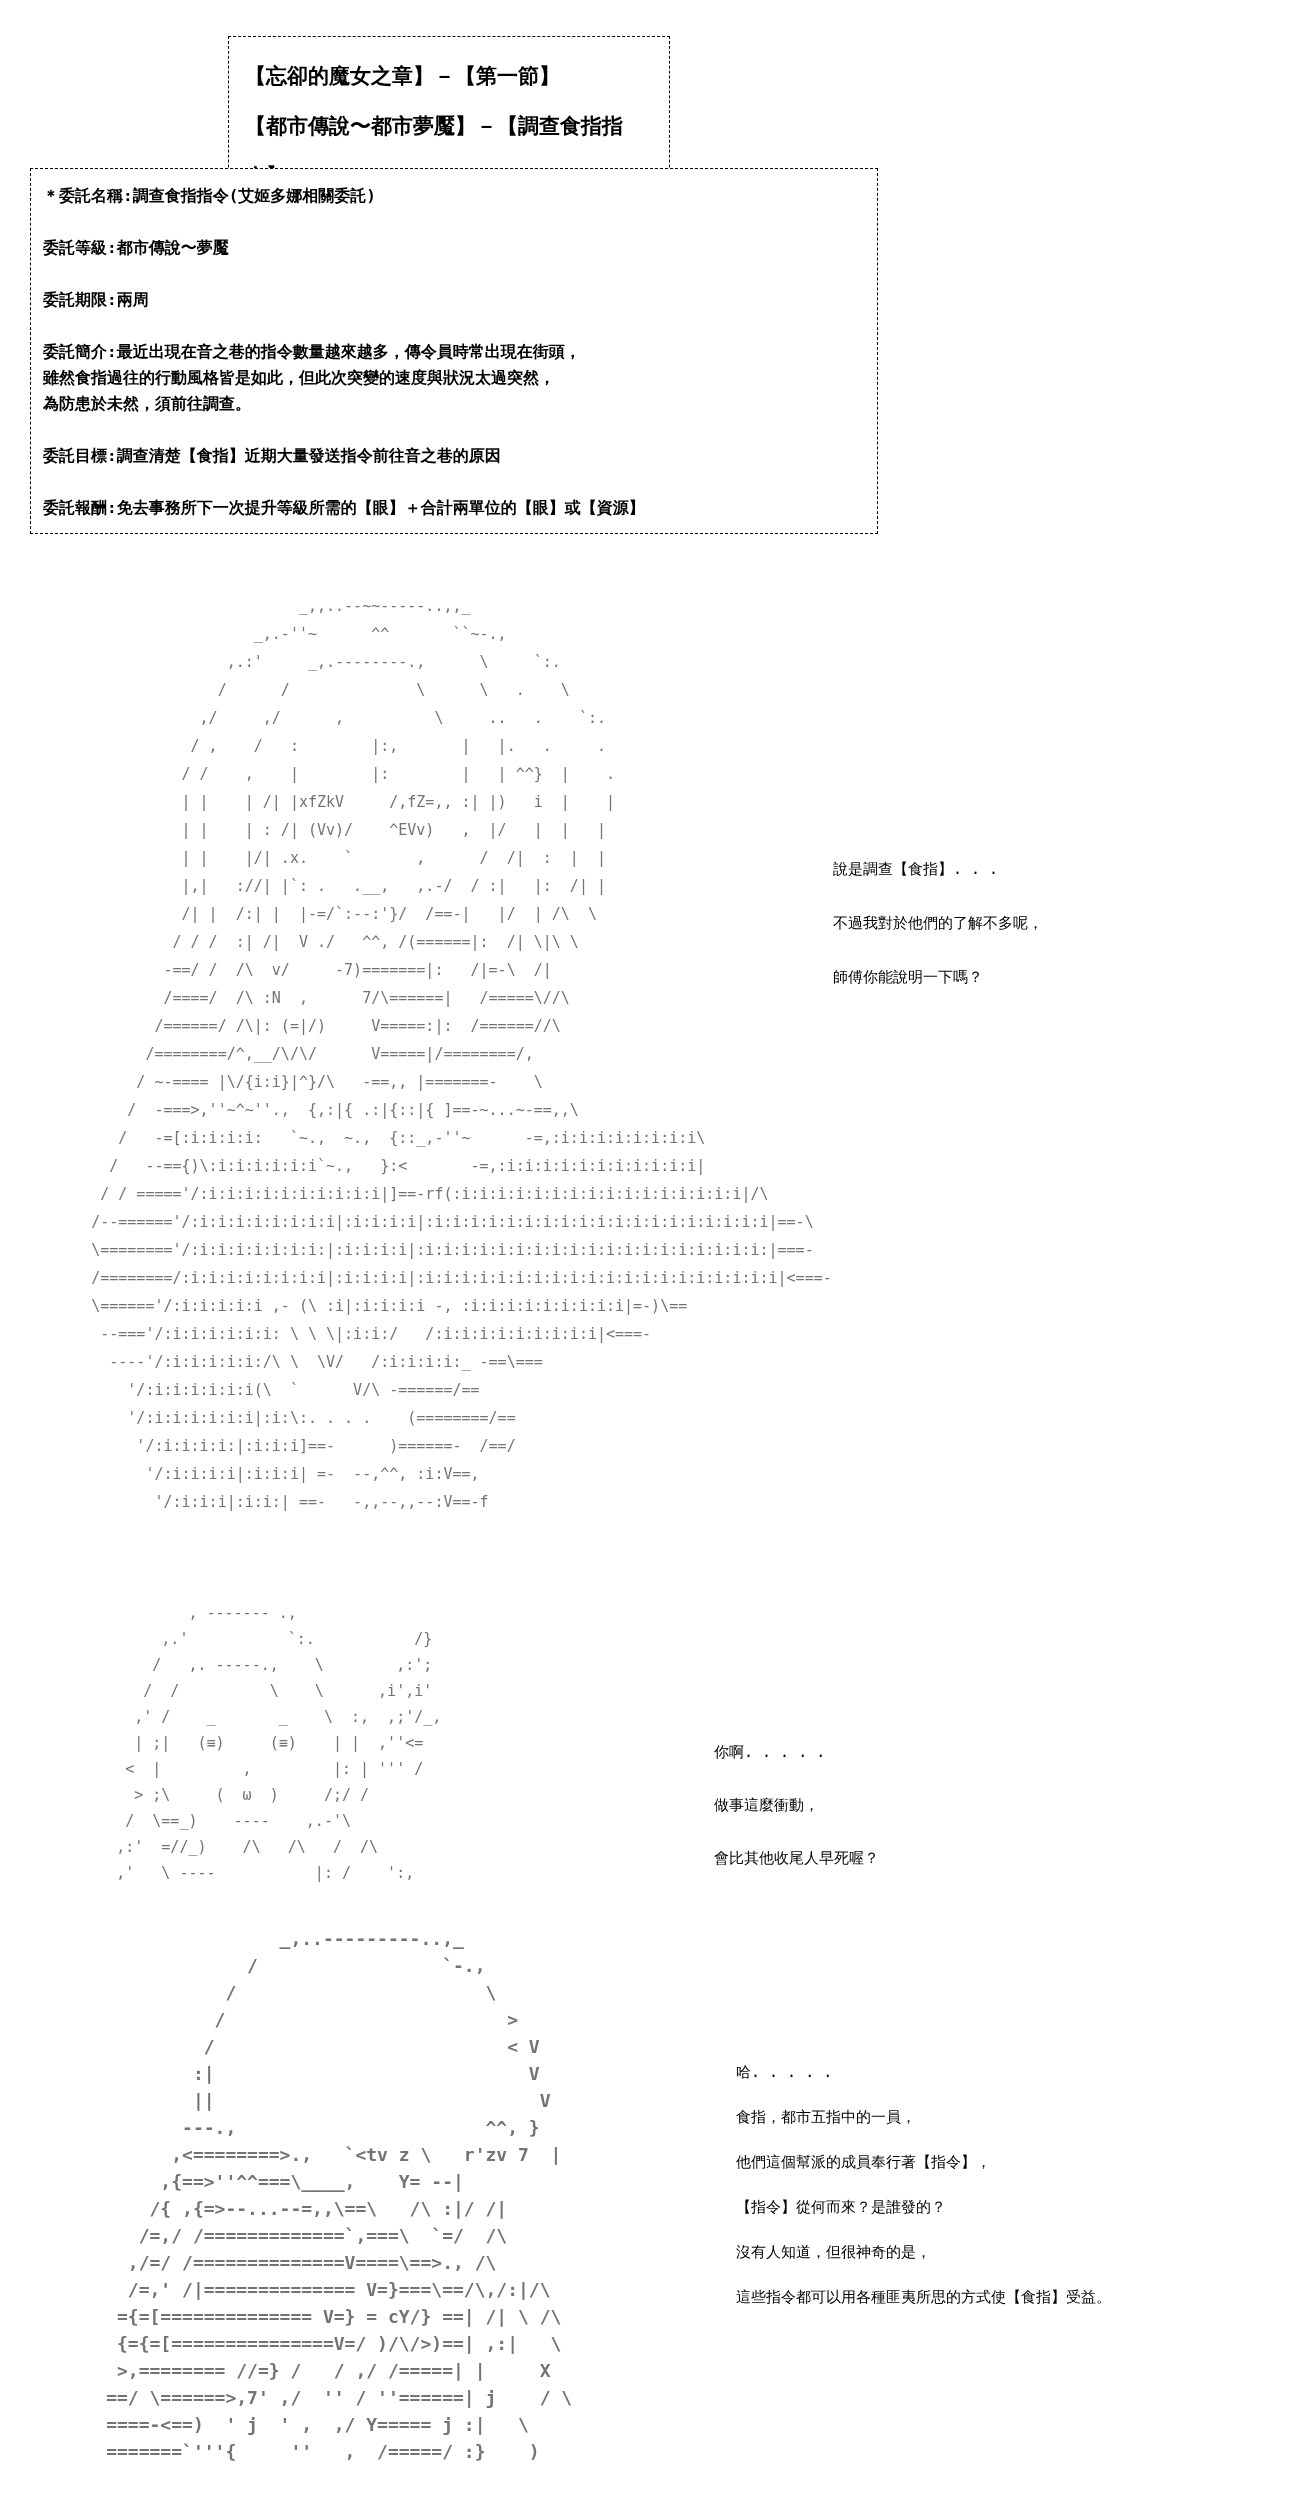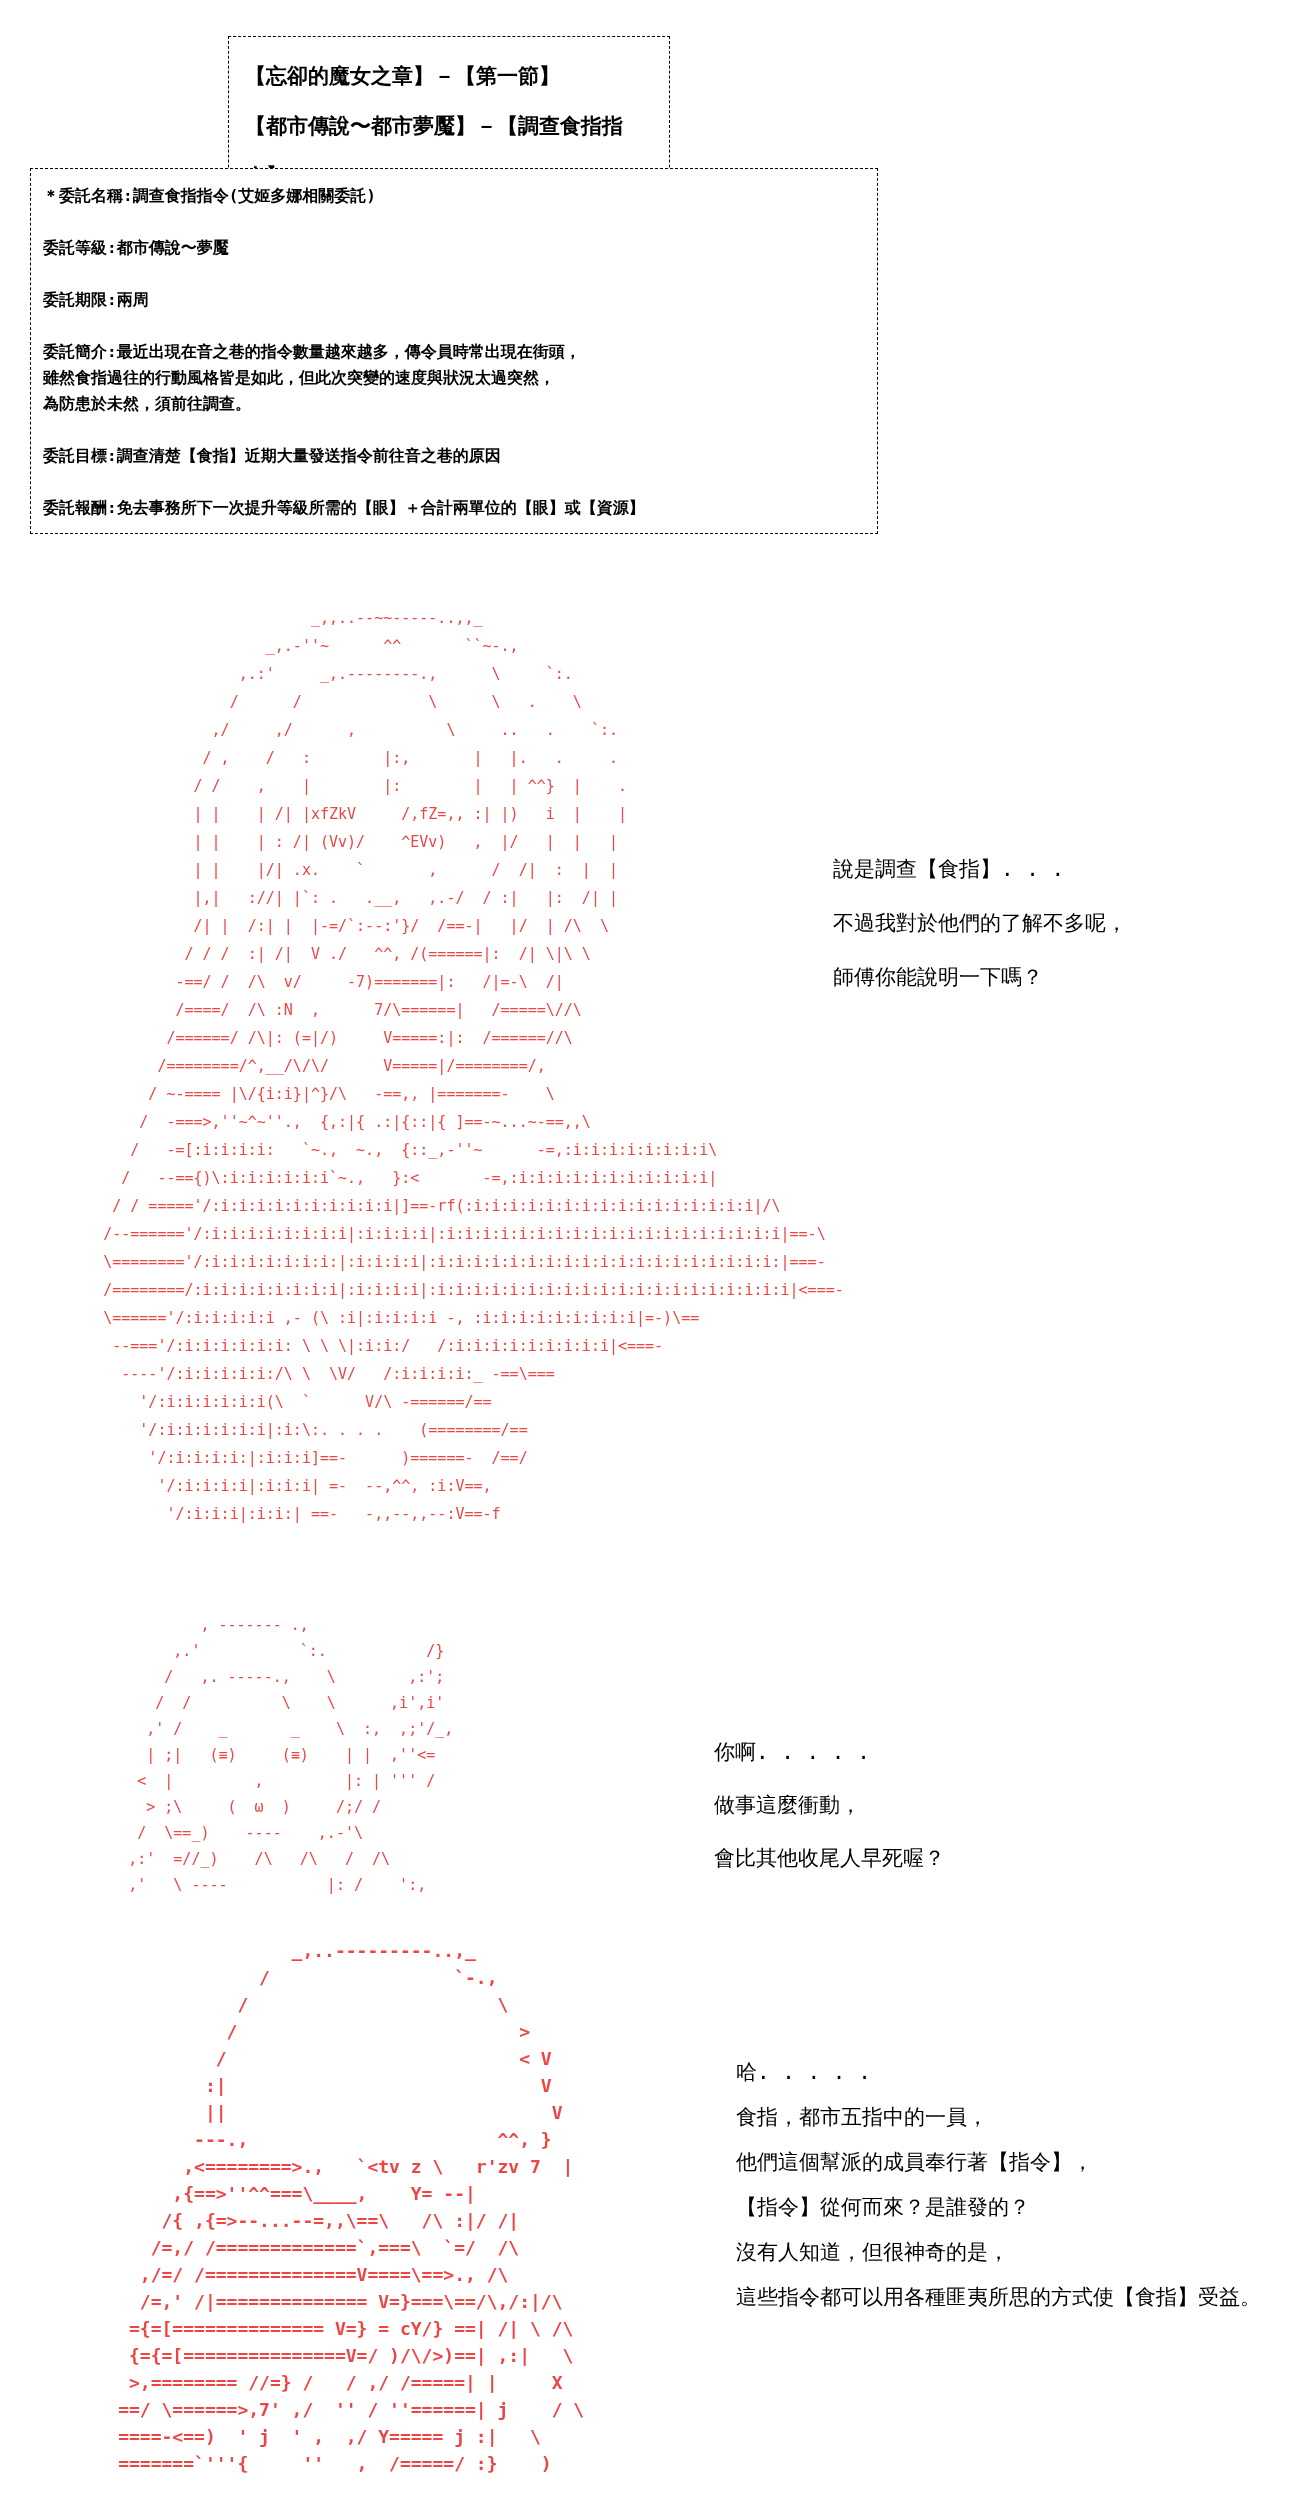--- a/index.html
+++ b/index.html
@@ -33,10 +33,10 @@
   }
   .aa{
     position:absolute;
-    margin:12px;
+    margin:0;
     white-space:pre;
     font-family:"DejaVu Sans Mono", monospace;
-    color:#ef4444;
+    color:#737373;
   }
   .aa-1{left:28px;top:592px;font-size:15px;line-height:28px;}
   .aa-2{left:62px;top:1600px;font-size:15px;line-height:26px;}

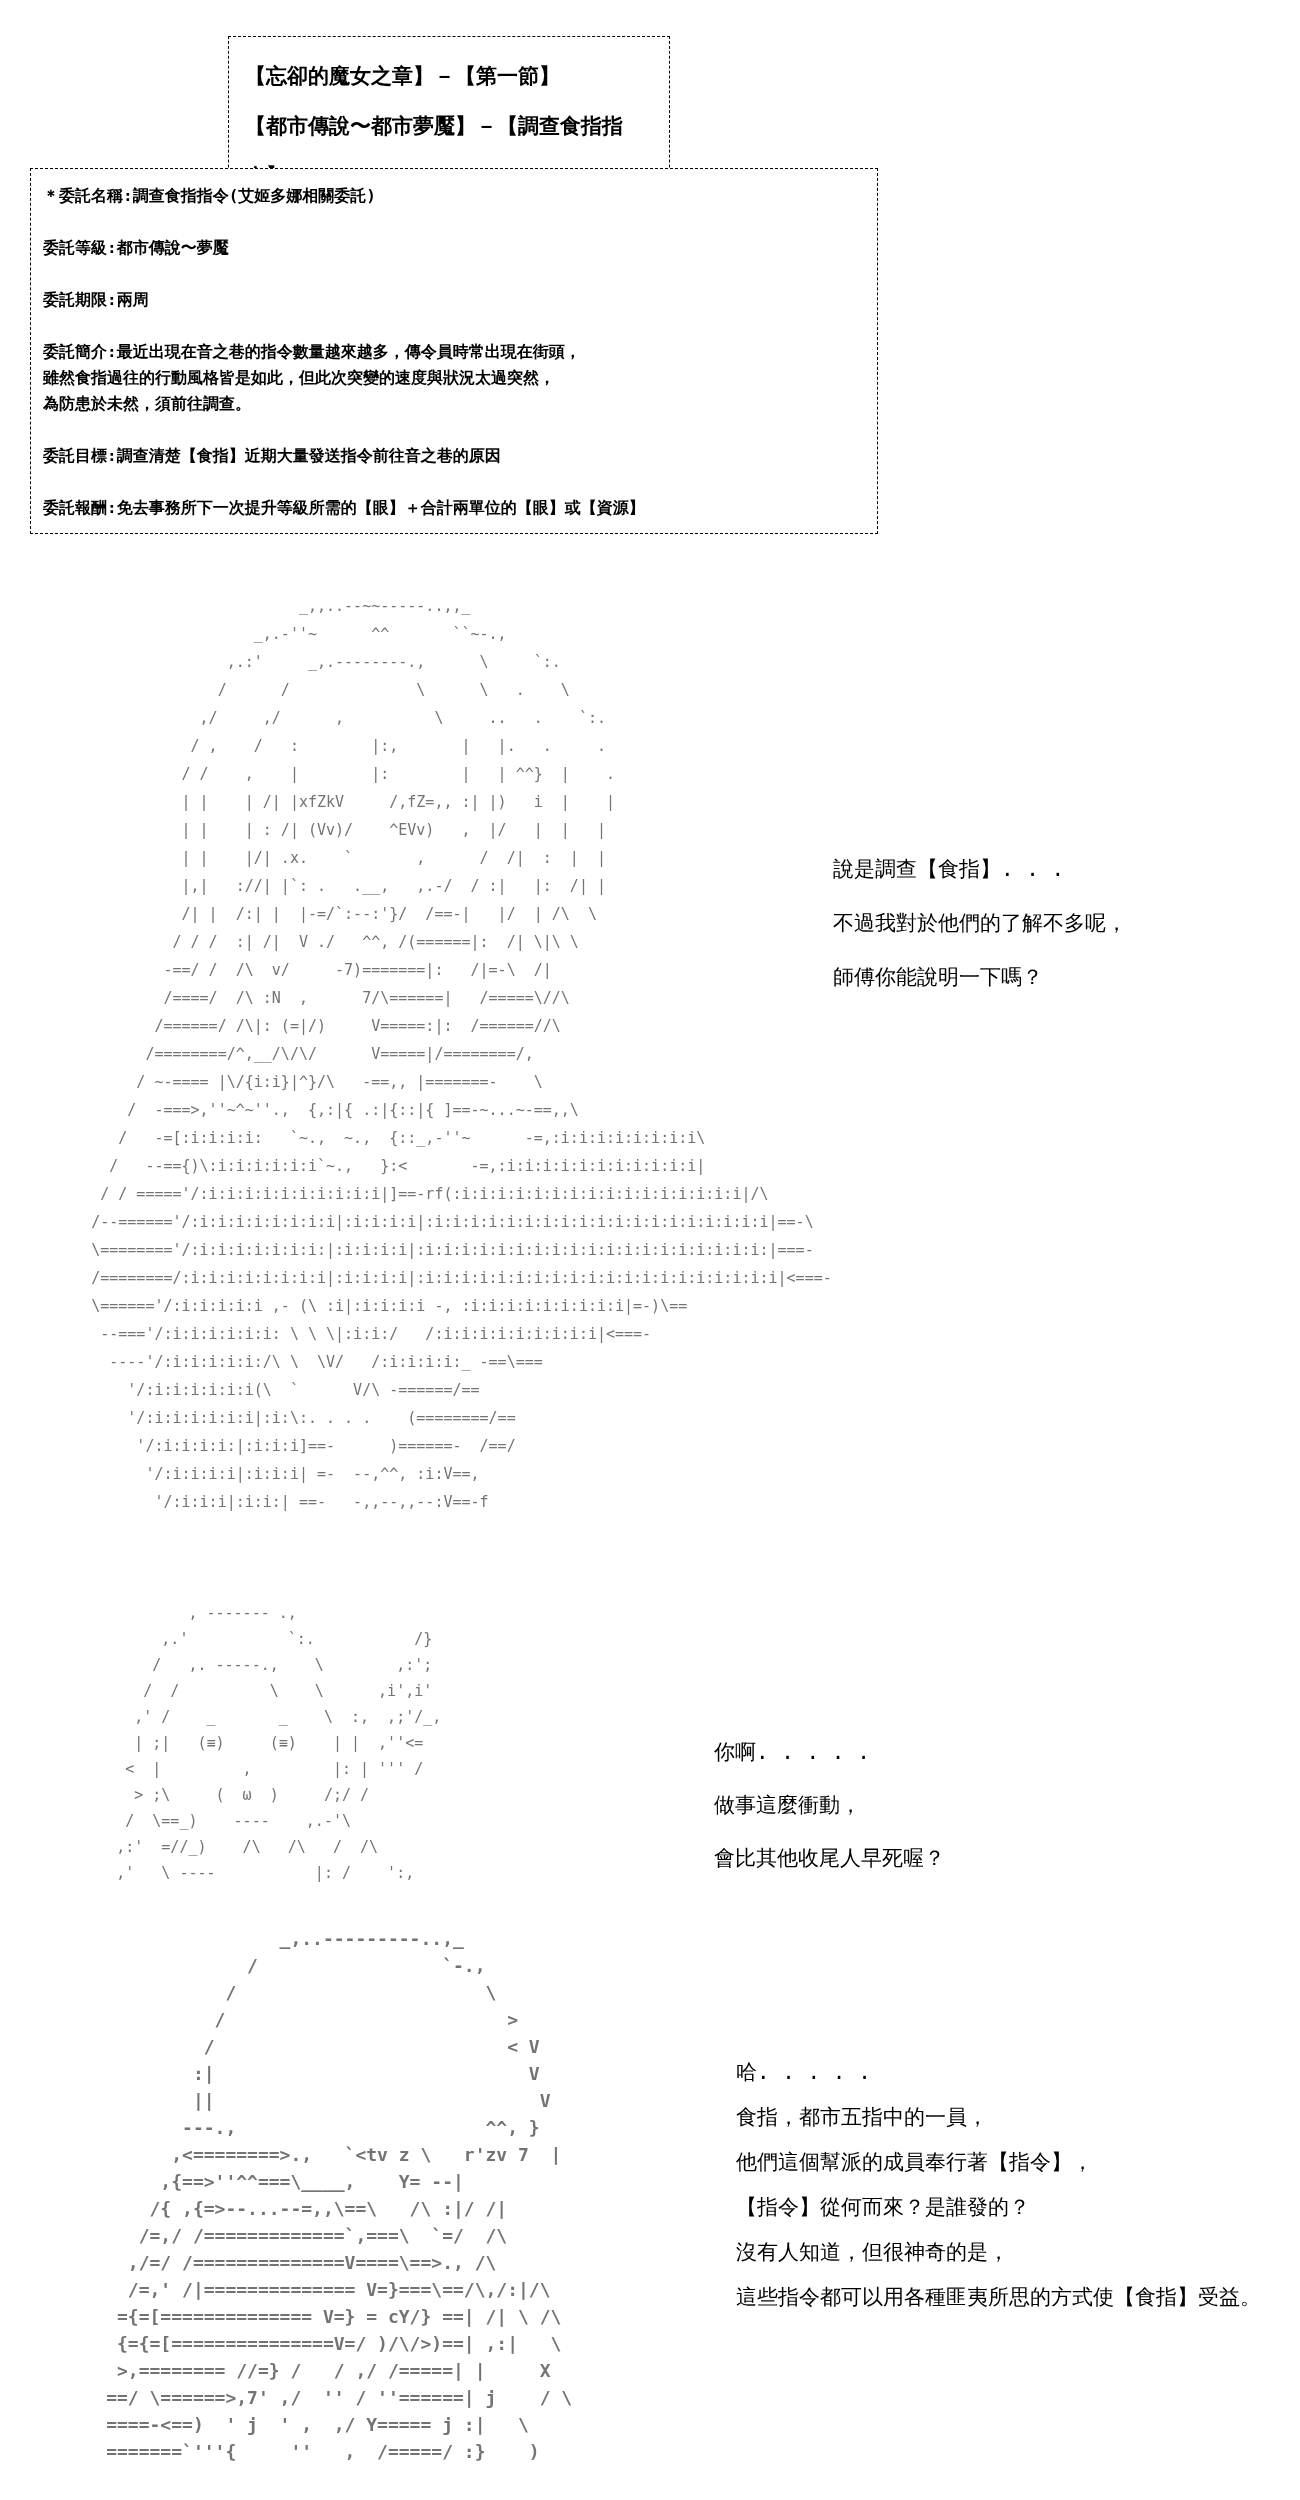--- a/index.html
+++ b/index.html
@@ -44,7 +44,7 @@
   .dialogue{
     position:absolute;
     white-space:pre-wrap;
-    font-size:21px;
+    font-size:15px;
   }
   .dialogue-1{left:833px;top:842px;line-height:54px;}
   .dialogue-2{left:714px;top:1726px;line-height:53px;}

